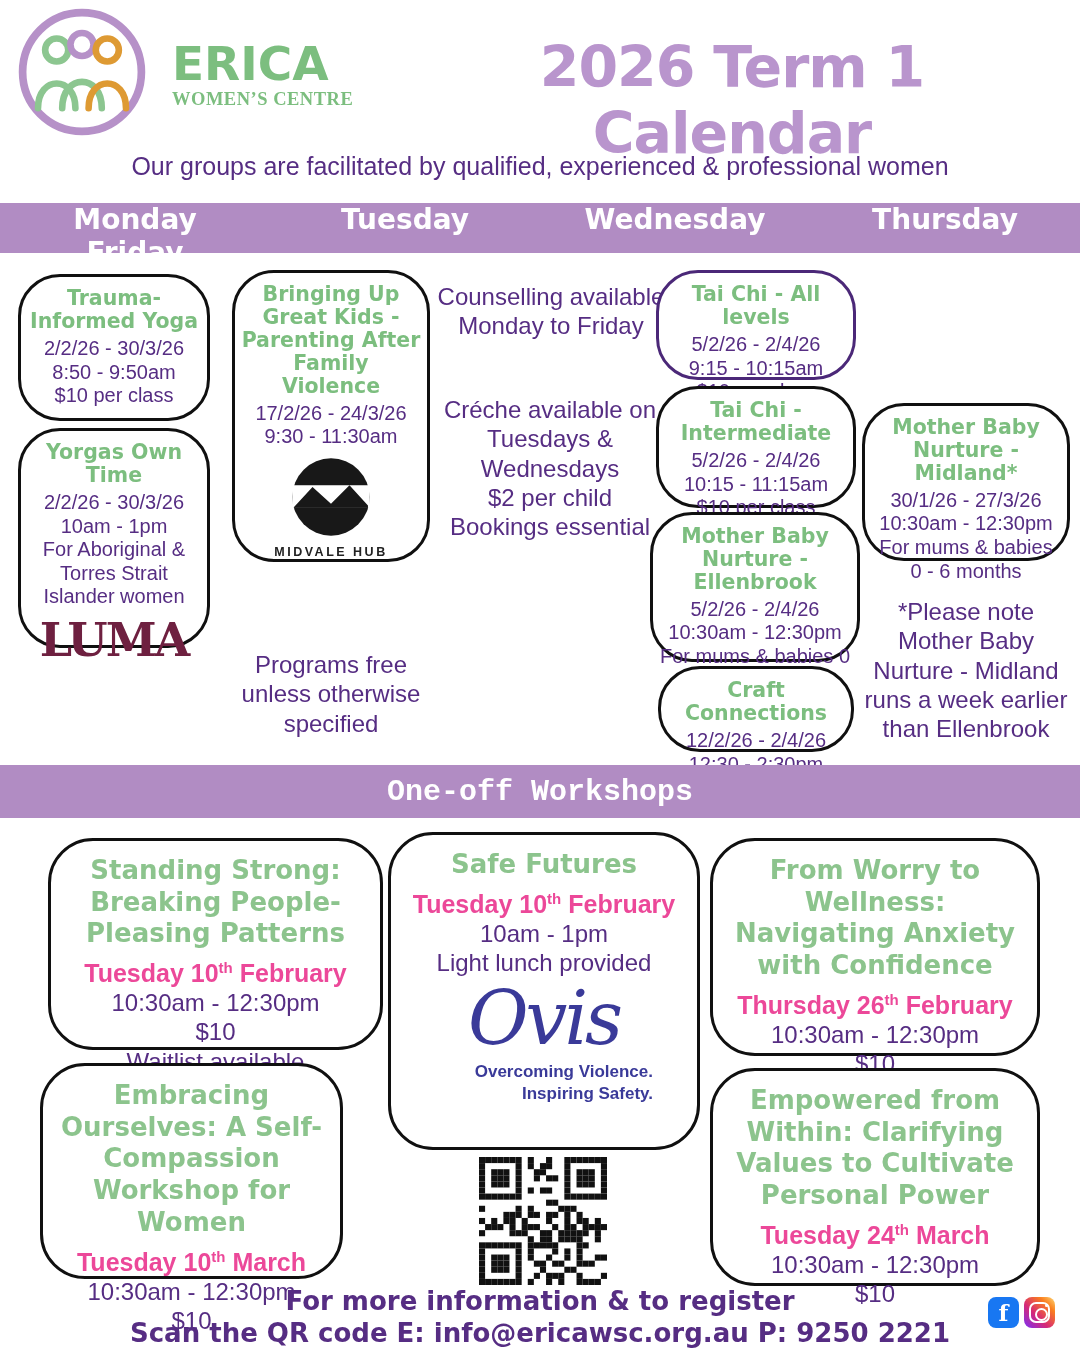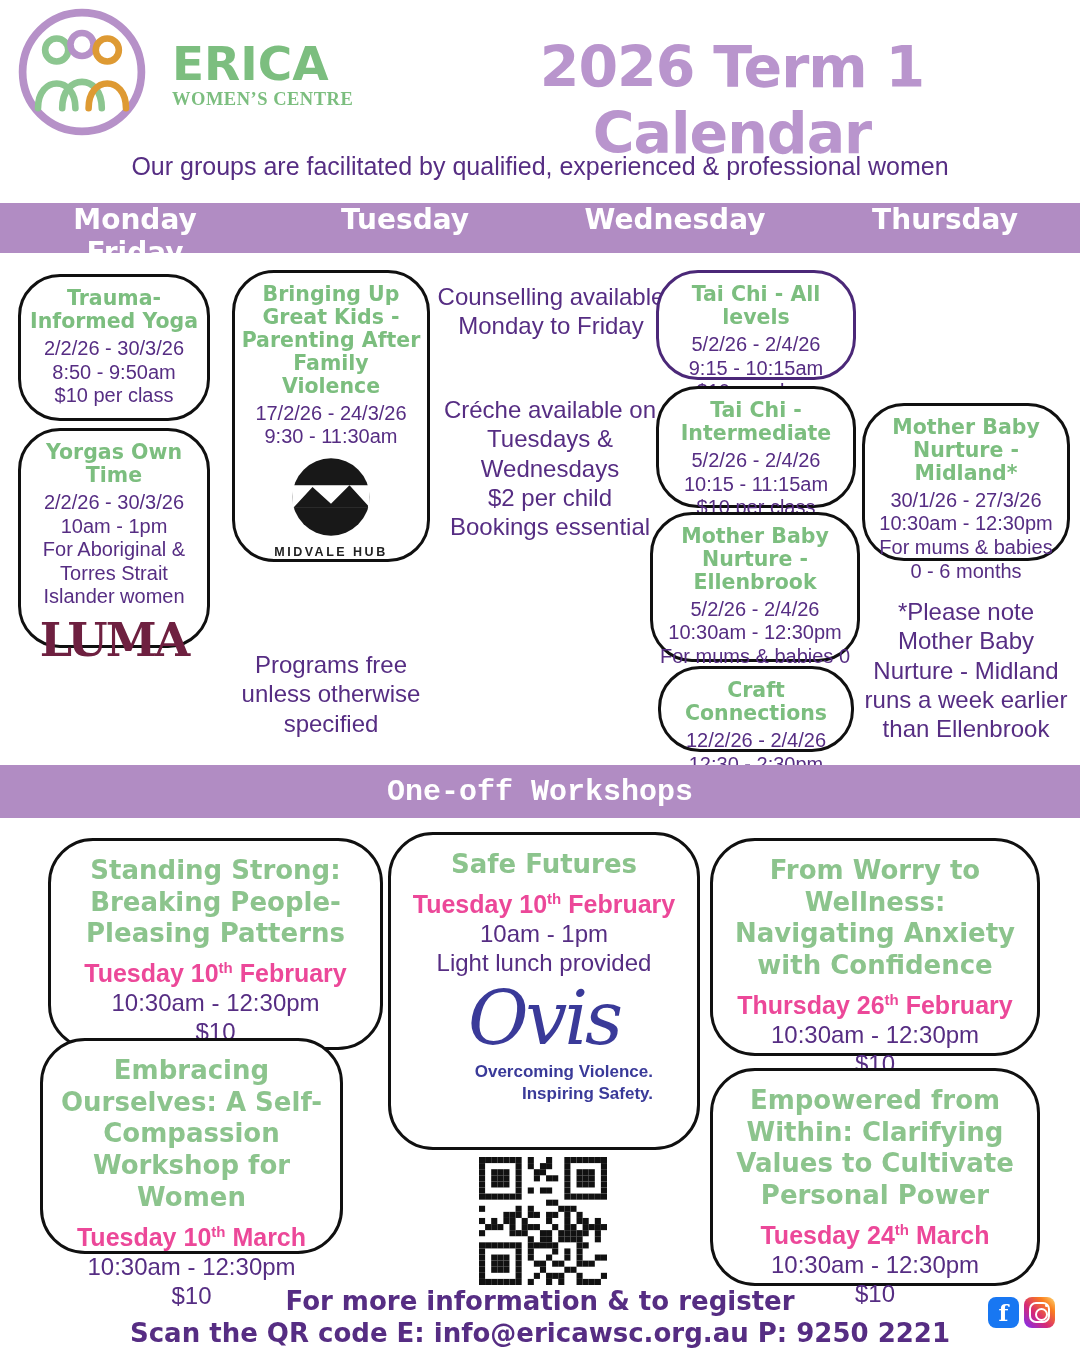--- a/index.html
+++ b/index.html
@@ -187,7 +187,7 @@
     <div class="ws-line">Waitlist available</div>
   </div>
 
-  <div class="ws-card" style="left:40px;top:1038px;width:303px;height:216px;">
+  <div class="ws-card" style="left:40px;top:1063px;width:303px;height:216px;">
     <div class="ws-title">Embracing Ourselves: A Self-Compassion Workshop for Women</div>
     <div class="ws-date"><span>Tuesday 10</span><sup>th</sup><span> March</span></div>
     <div class="ws-line">10:30am - 12:30pm</div>

